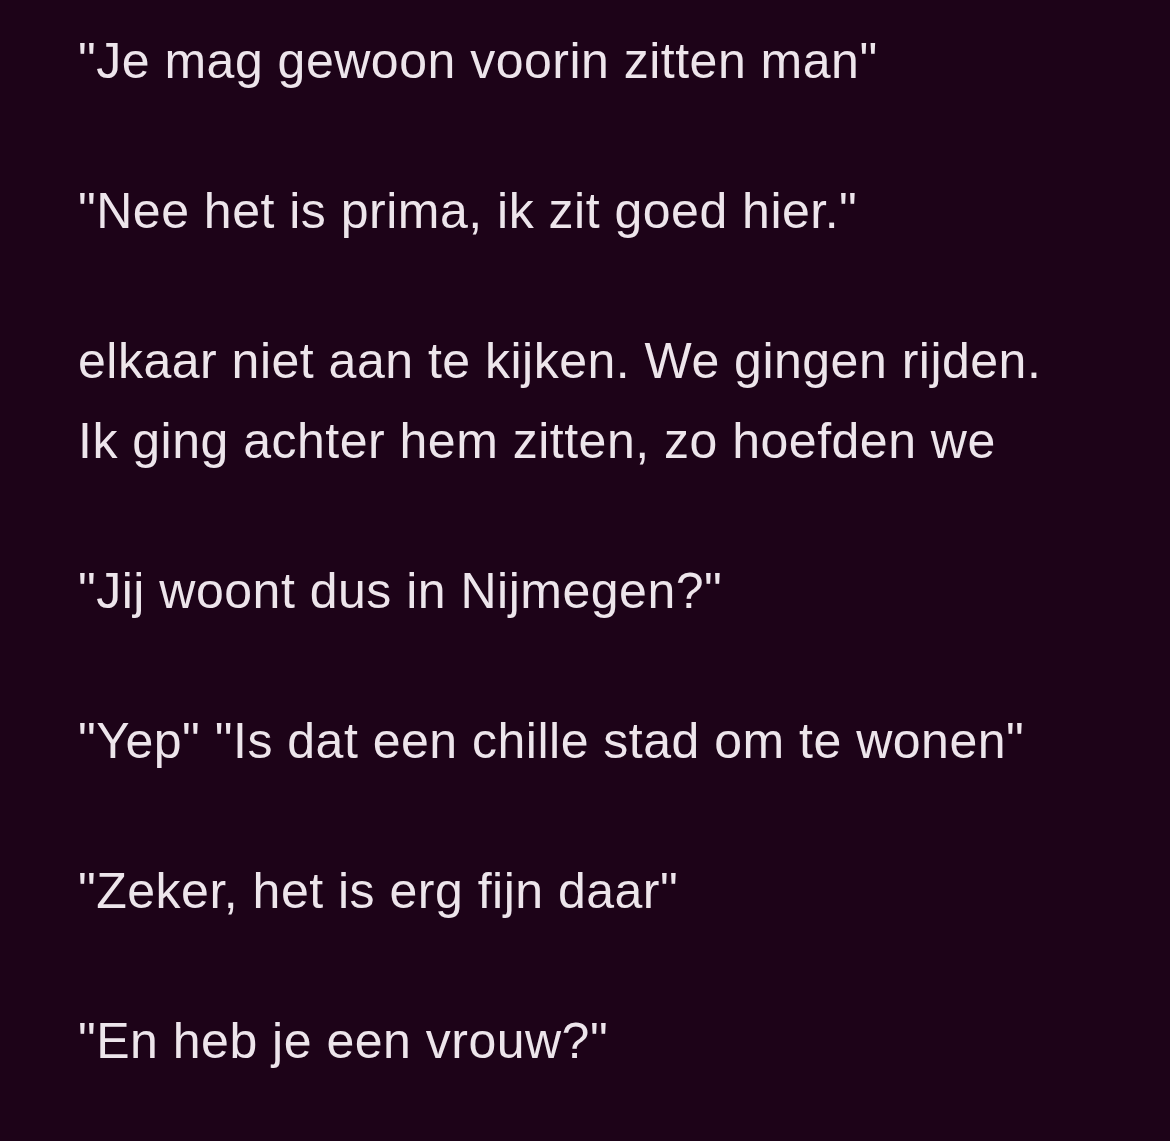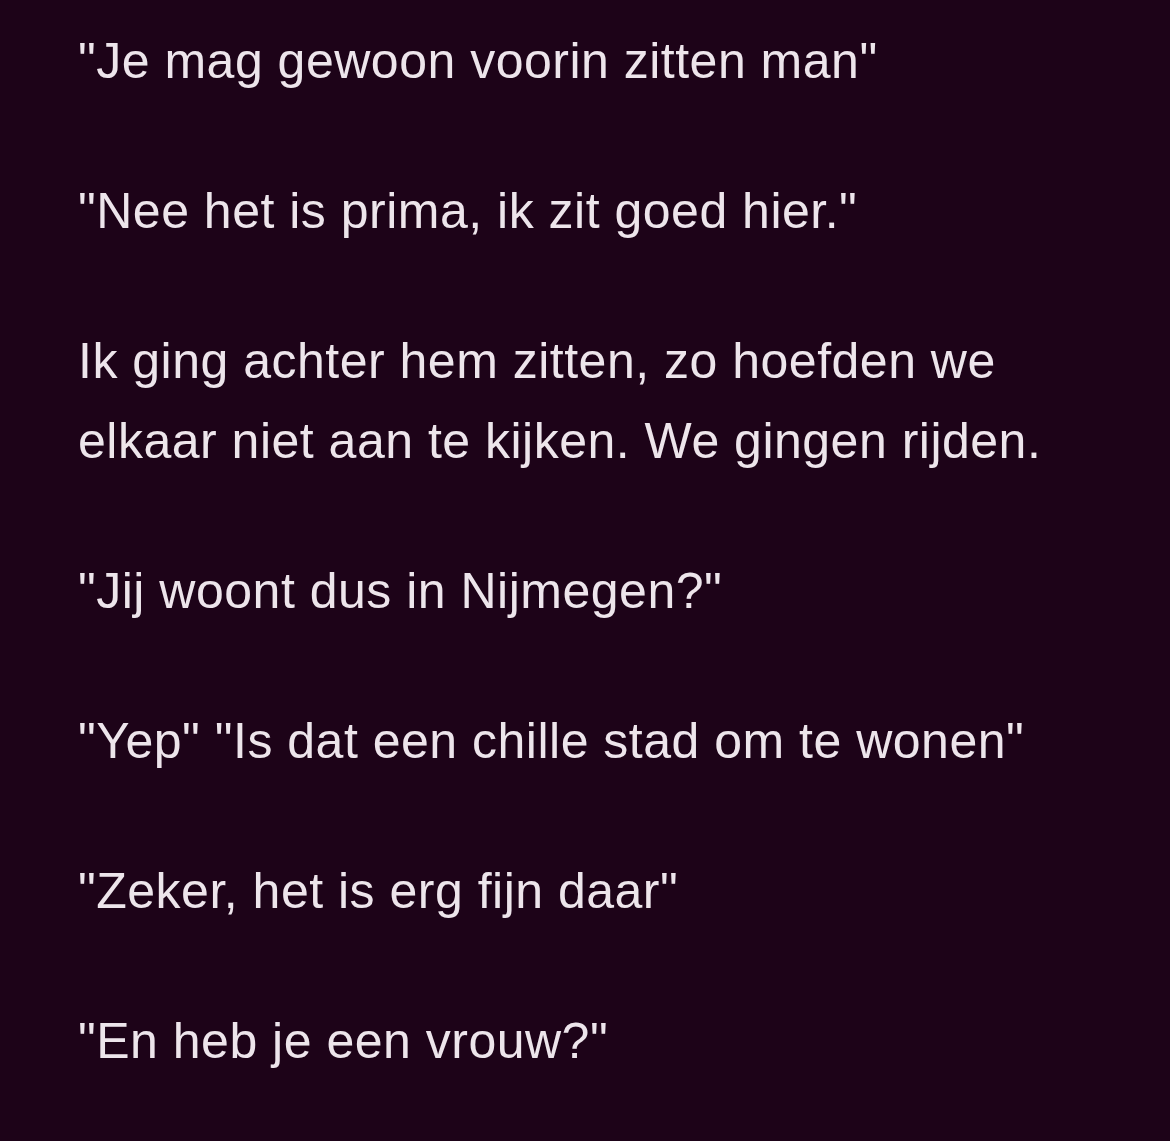--- a/index.html
+++ b/index.html
@@ -45,8 +45,8 @@
       <div class="text-line">"Nee het is prima, ik zit goed hier."</div>
     </div>
     <div class="paragraph">
+      <div class="text-line">elkaar niet aan te kijken. We gingen rijden.</div>
       <div class="text-line">Ik ging achter hem zitten, zo hoefden we</div>
-      <div class="text-line">elkaar niet aan te kijken. We gingen rijden.</div>
     </div>
     <div class="paragraph">
       <div class="text-line">"Jij woont dus in Nijmegen?"</div>

